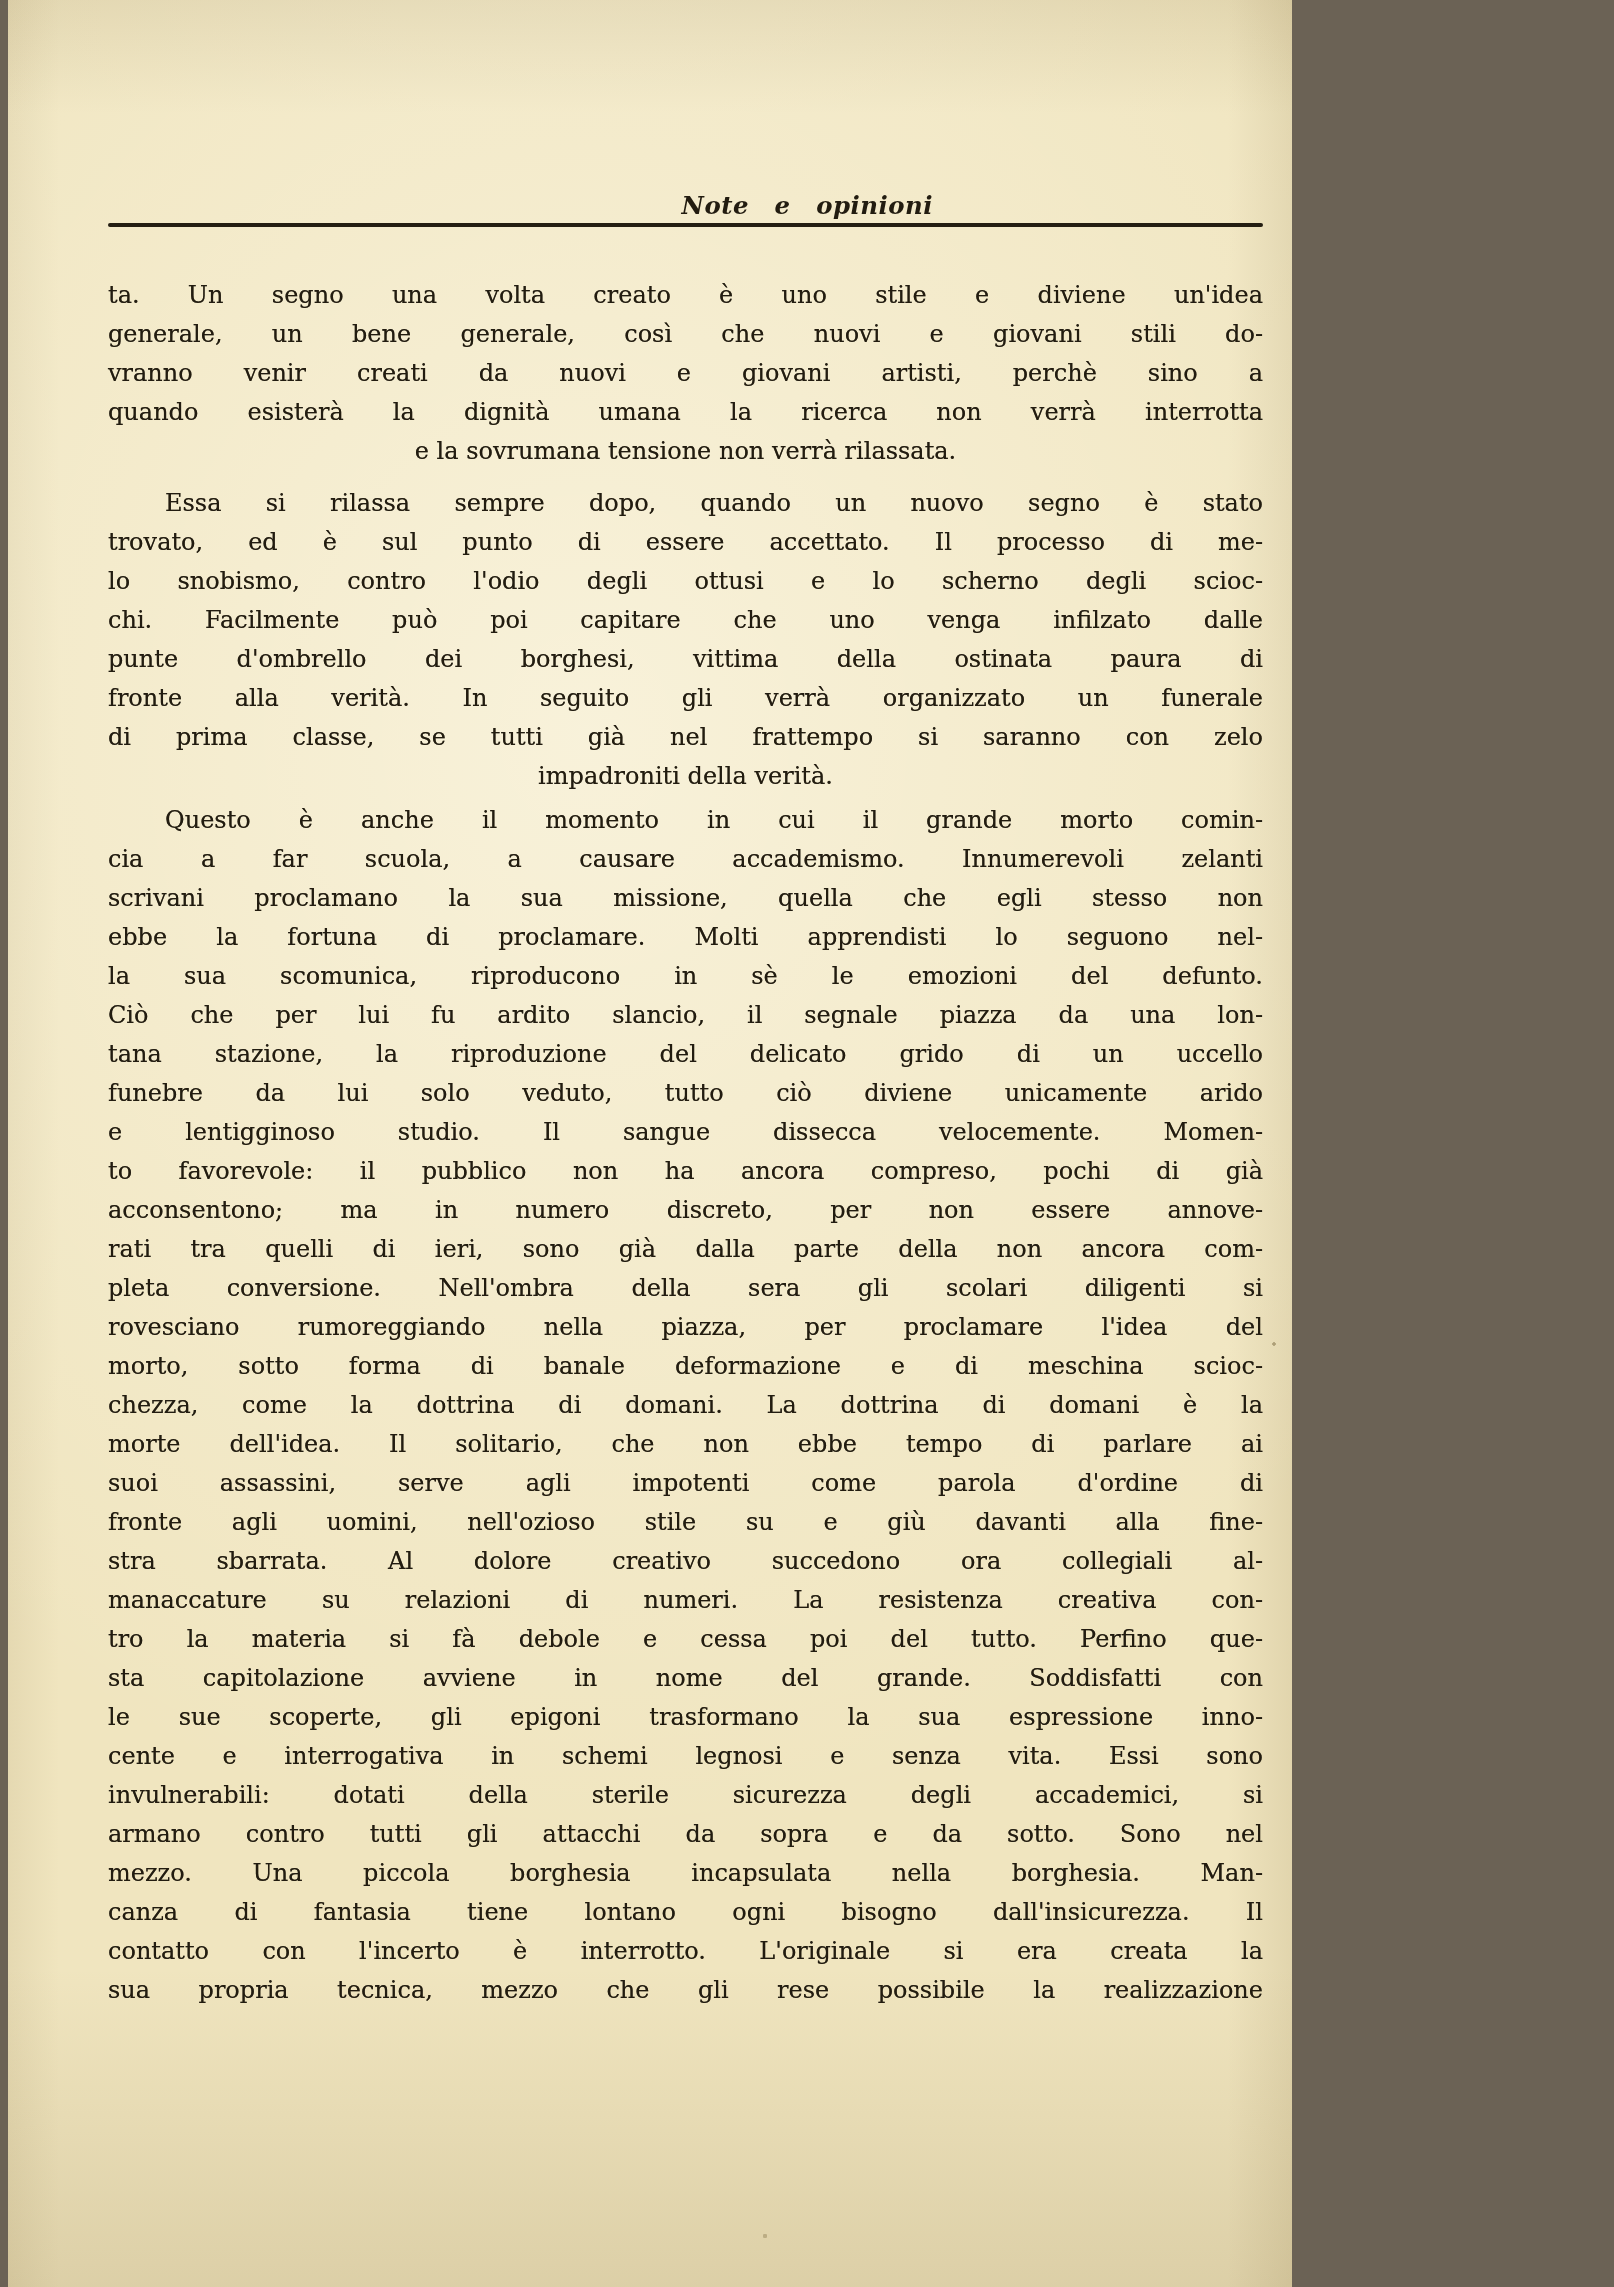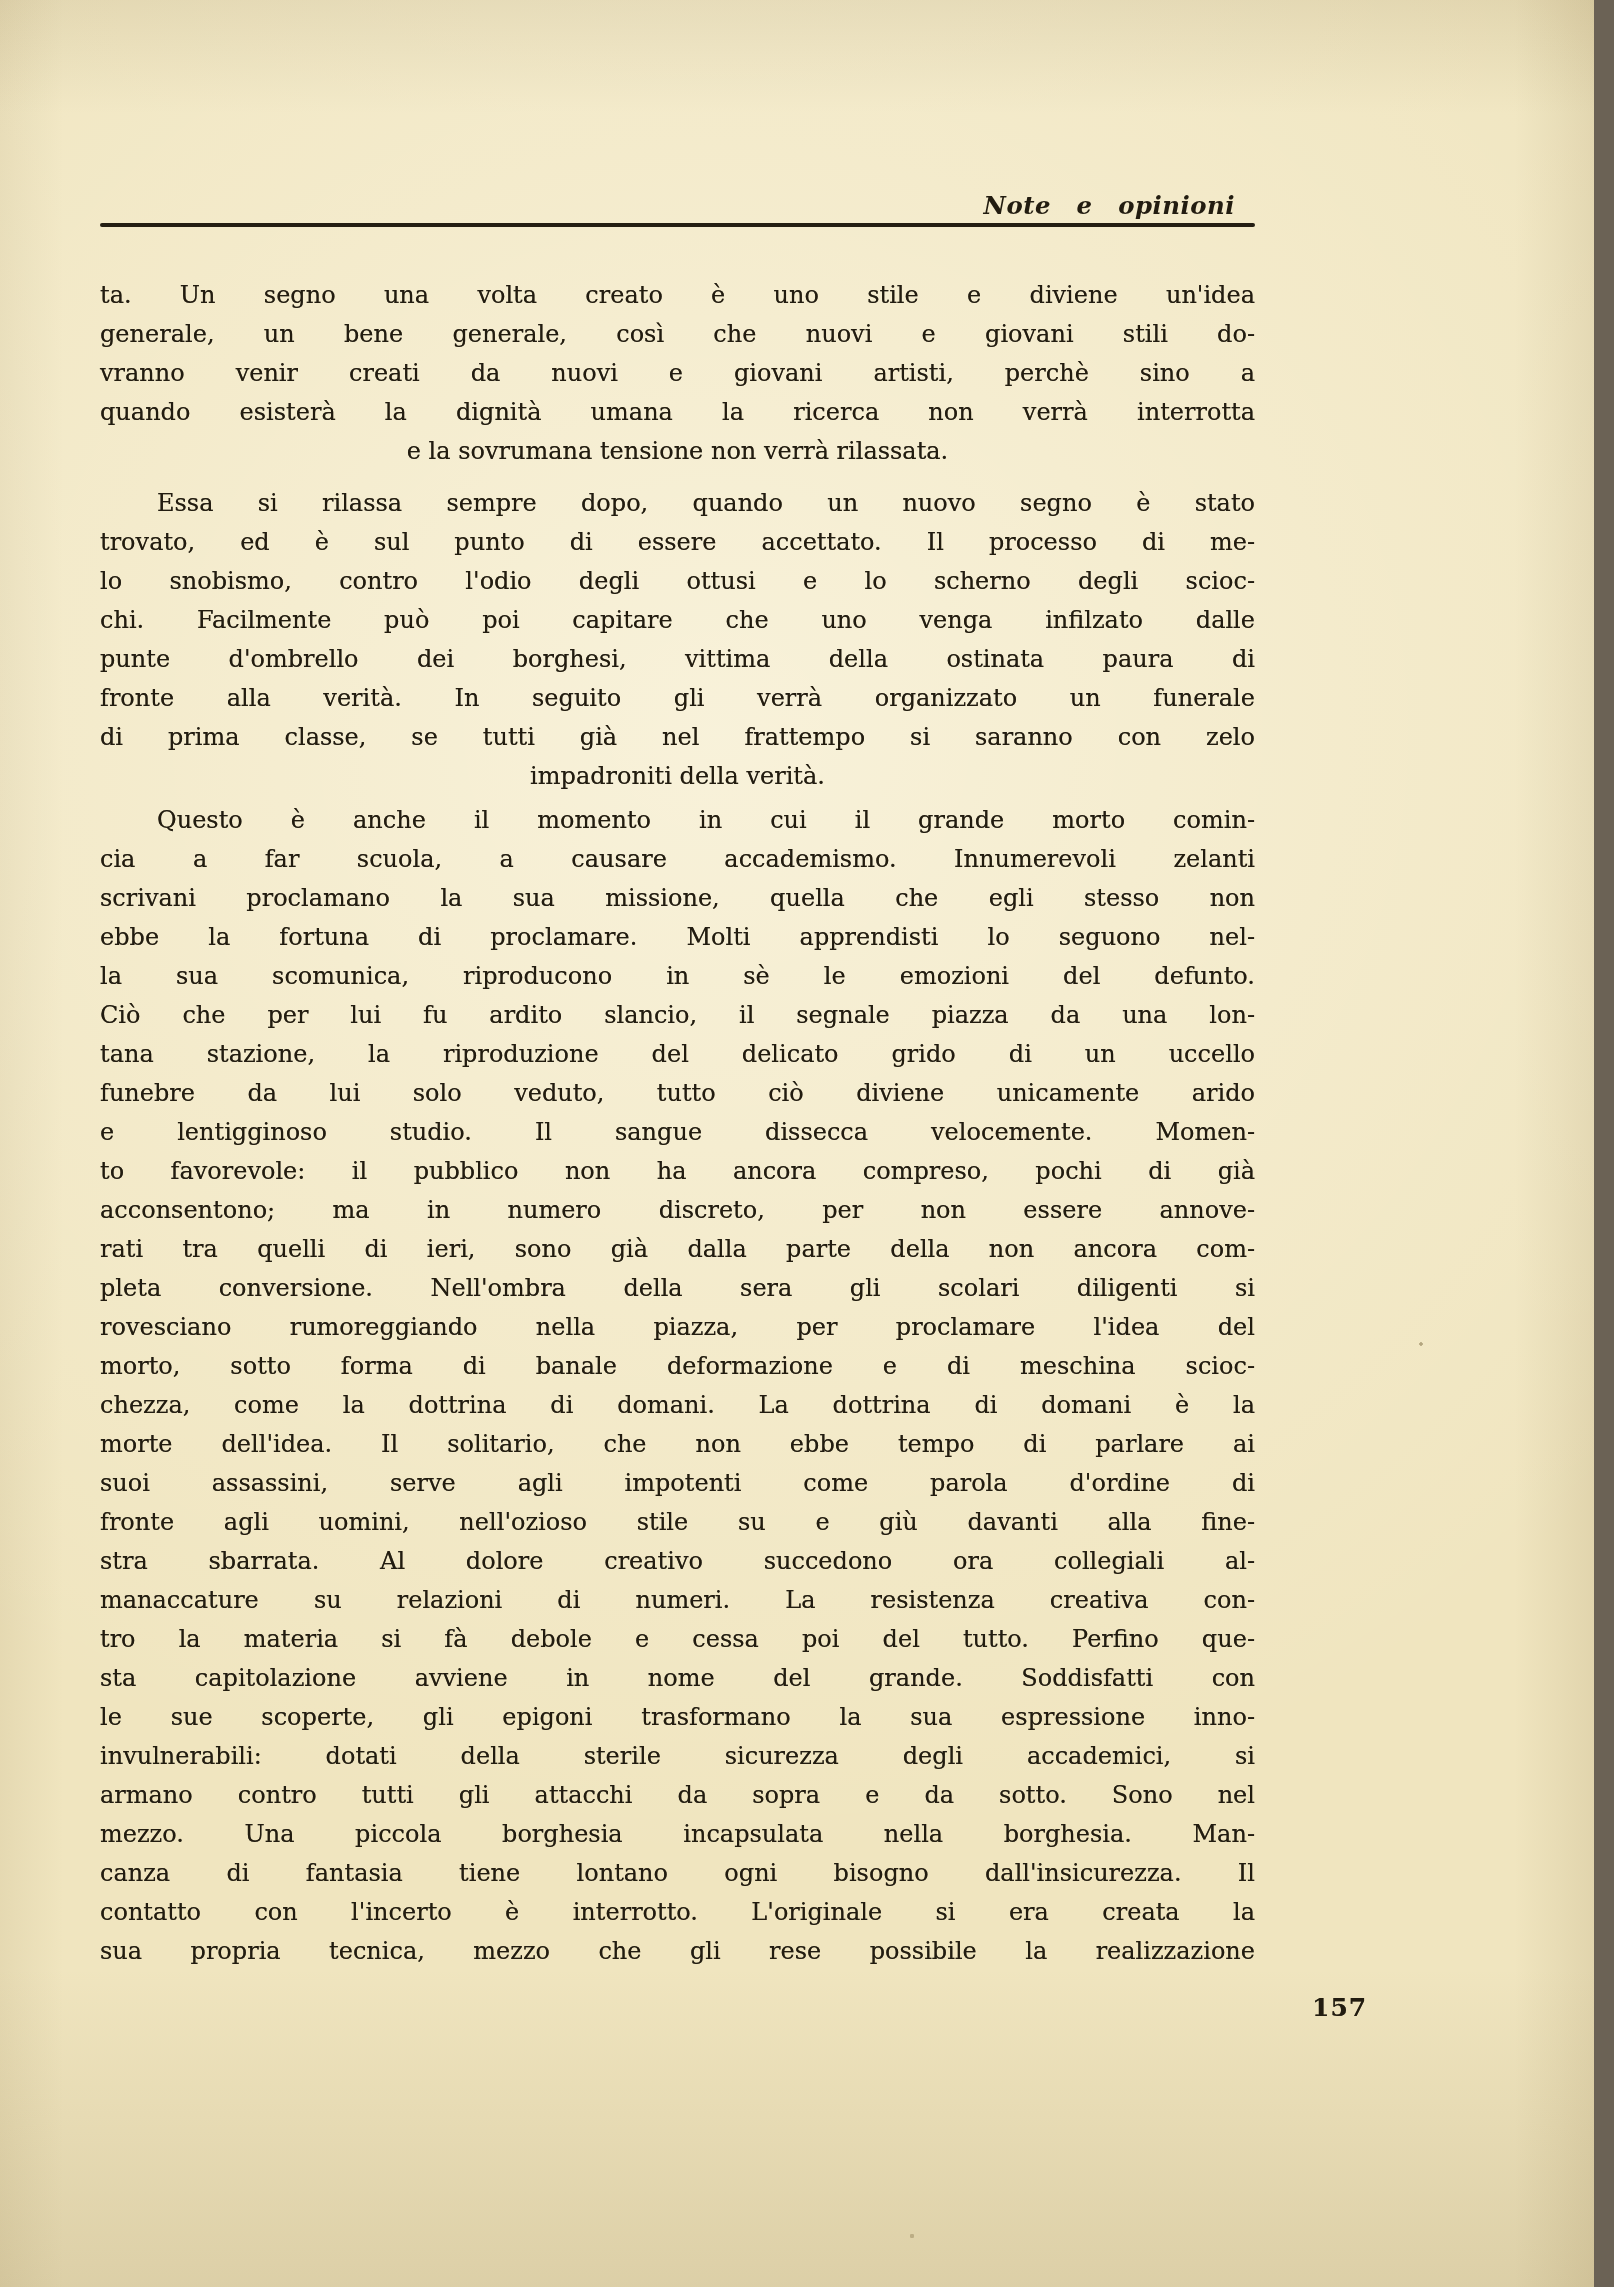--- a/index.html
+++ b/index.html
@@ -9,7 +9,7 @@
   }
   .scan {
     position: relative;
-    width: 1594px;
+    width: 1284px;
     height: 2288px;
     overflow: hidden;
     font-family: "DejaVu Serif", "Liberation Serif", serif;
@@ -18,6 +18,7 @@
       radial-gradient(130% 85% at 45% 32%, rgba(255,252,240,0.55) 0%, rgba(255,252,240,0) 58%),
       linear-gradient(180deg, rgba(118,94,42,0.12) 0%, rgba(118,94,42,0) 5%, rgba(118,94,42,0) 86%, rgba(118,94,42,0.16) 100%),
       linear-gradient(90deg, rgba(118,94,42,0.09) 0%, rgba(118,94,42,0) 4%, rgba(118,94,42,0) 95%, rgba(118,94,42,0.12) 100%);
+    margin-left: 8px;
   }
   
   .scan::before {

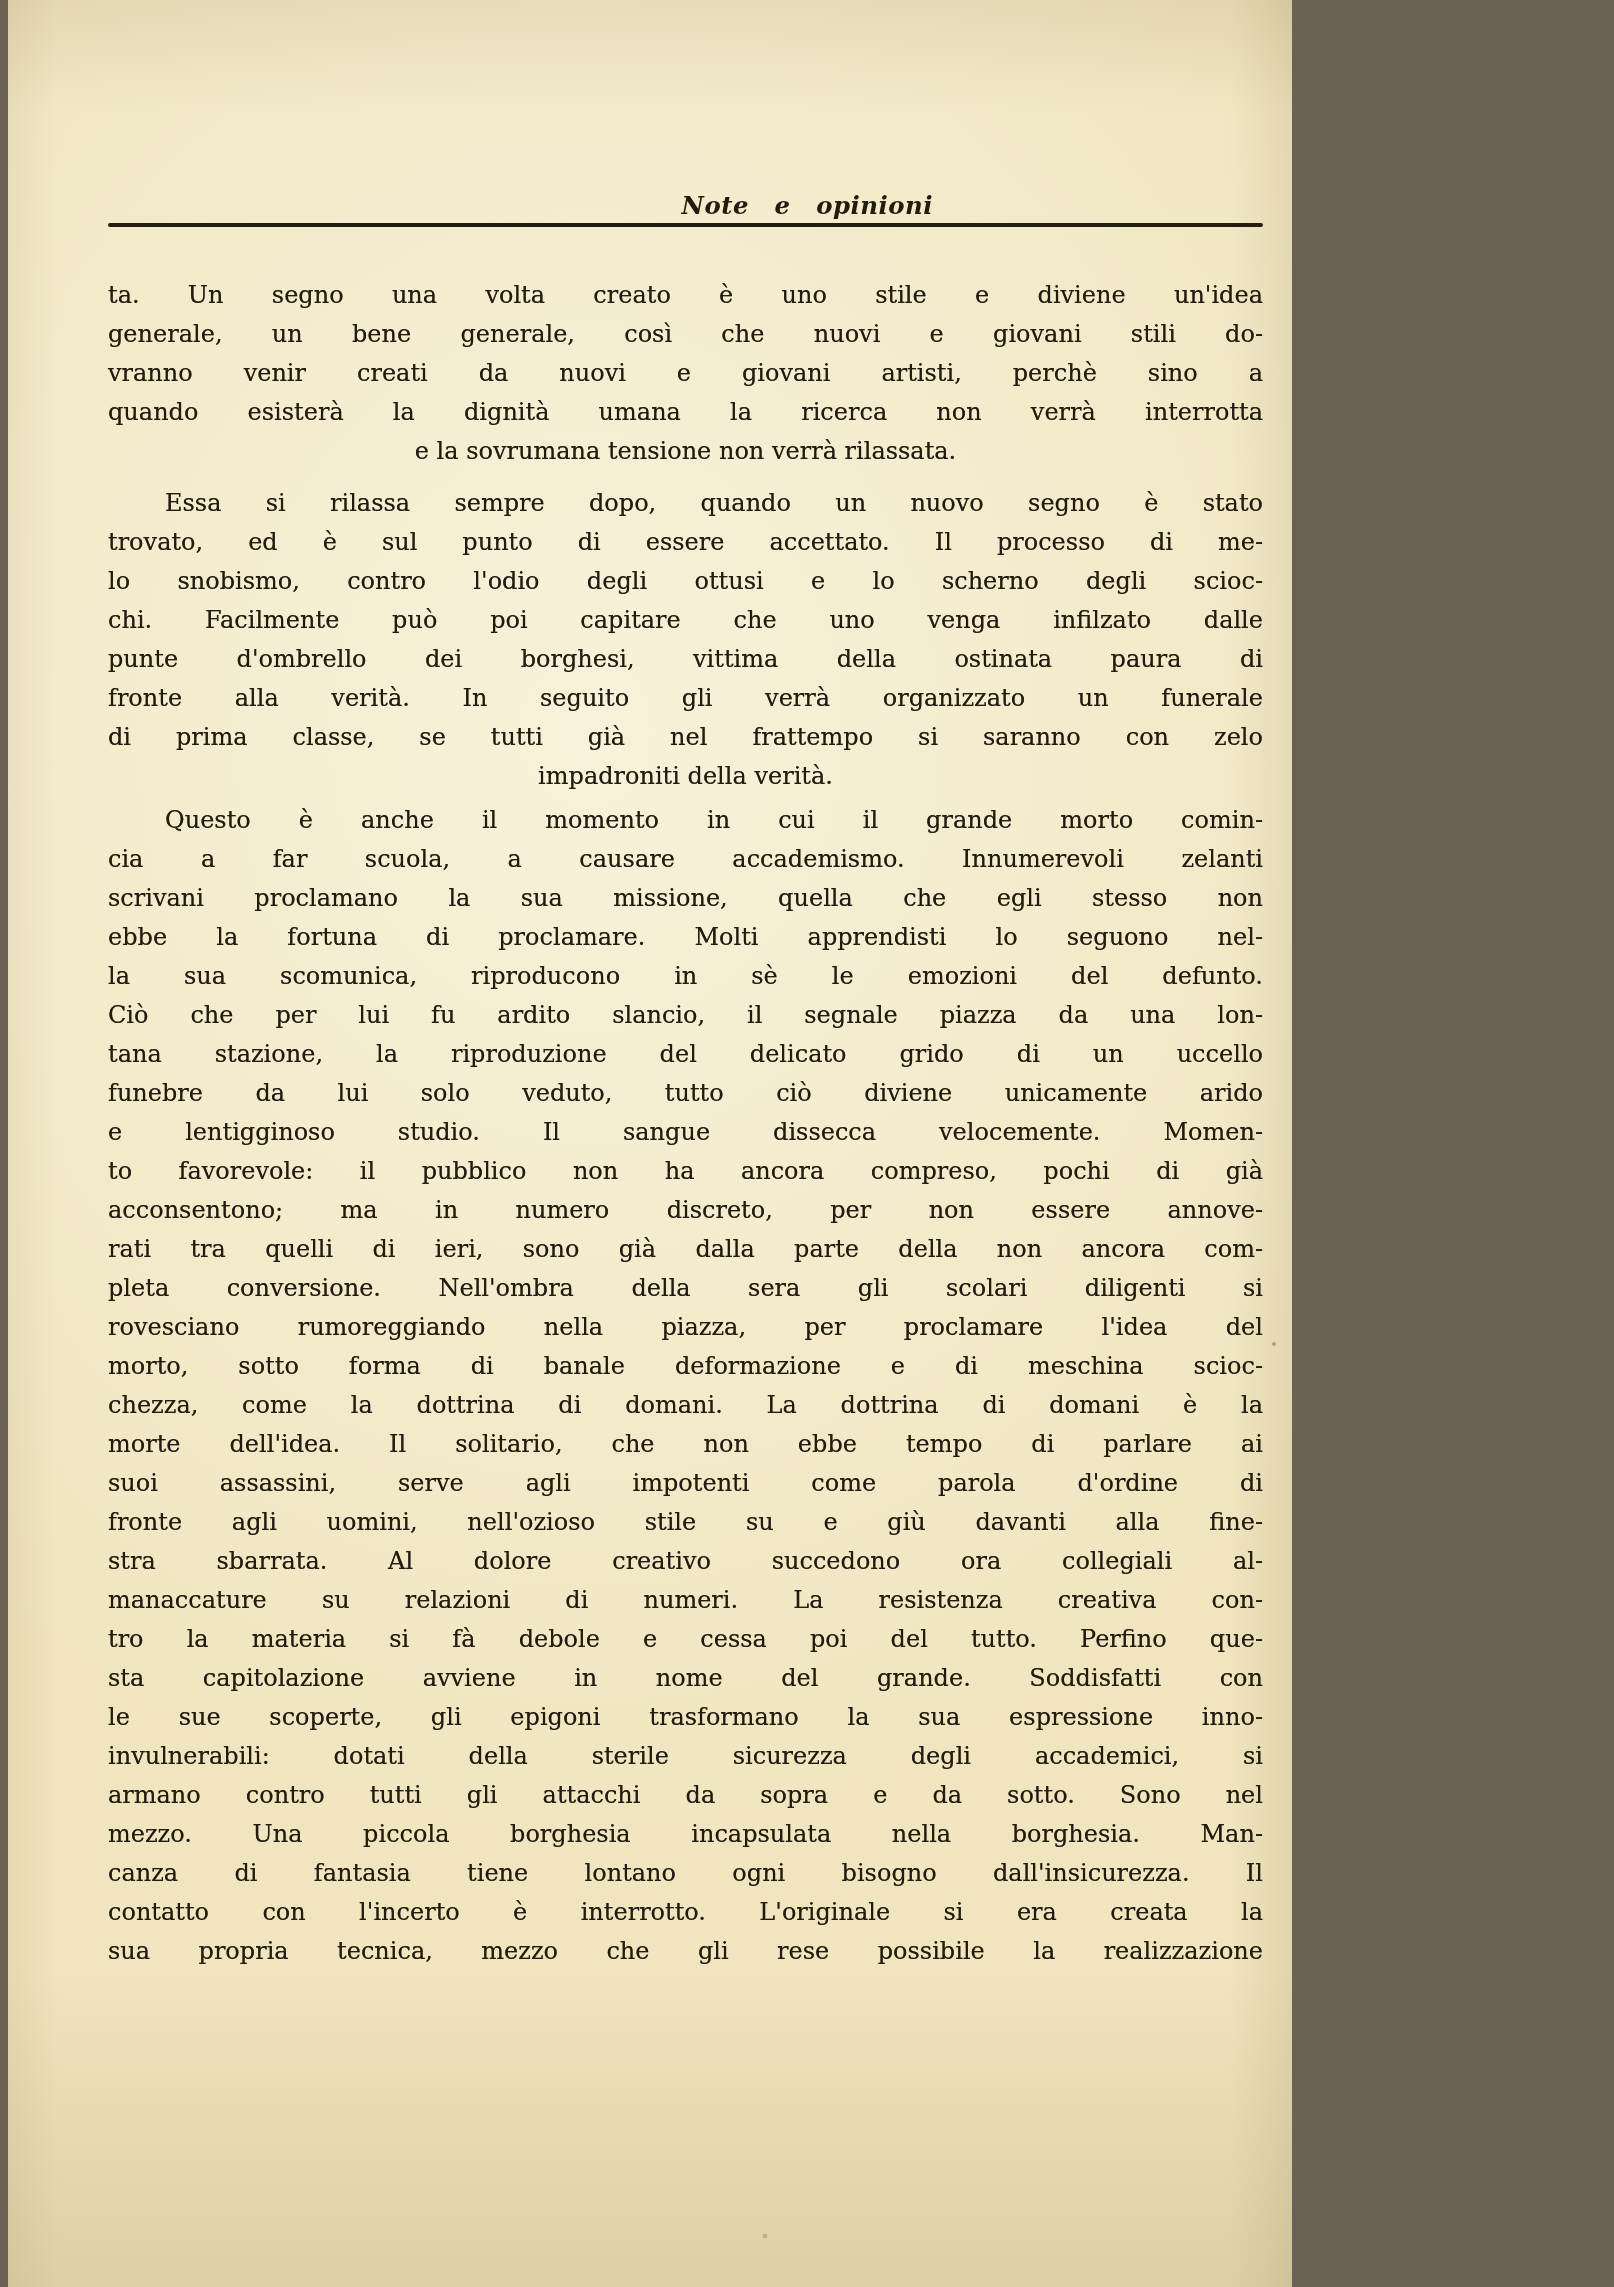--- a/index.html
+++ b/index.html
@@ -144,6 +144,7 @@
         <div class="line j">tro la materia si fà debole e cessa poi del tutto. Perfino que-</div>
         <div class="line j">sta capitolazione avviene in nome del grande. Soddisfatti con</div>
         <div class="line j">le sue scoperte, gli epigoni trasformano la sua espressione inno-</div>
+        <div class="line j">cente e interrogativa in schemi legnosi e senza vita. Essi sono</div>
         <div class="line j">invulnerabili: dotati della sterile sicurezza degli accademici, si</div>
         <div class="line j">armano contro tutti gli attacchi da sopra e da sotto. Sono nel</div>
         <div class="line j">mezzo. Una piccola borghesia incapsulata nella borghesia. Man-</div>

